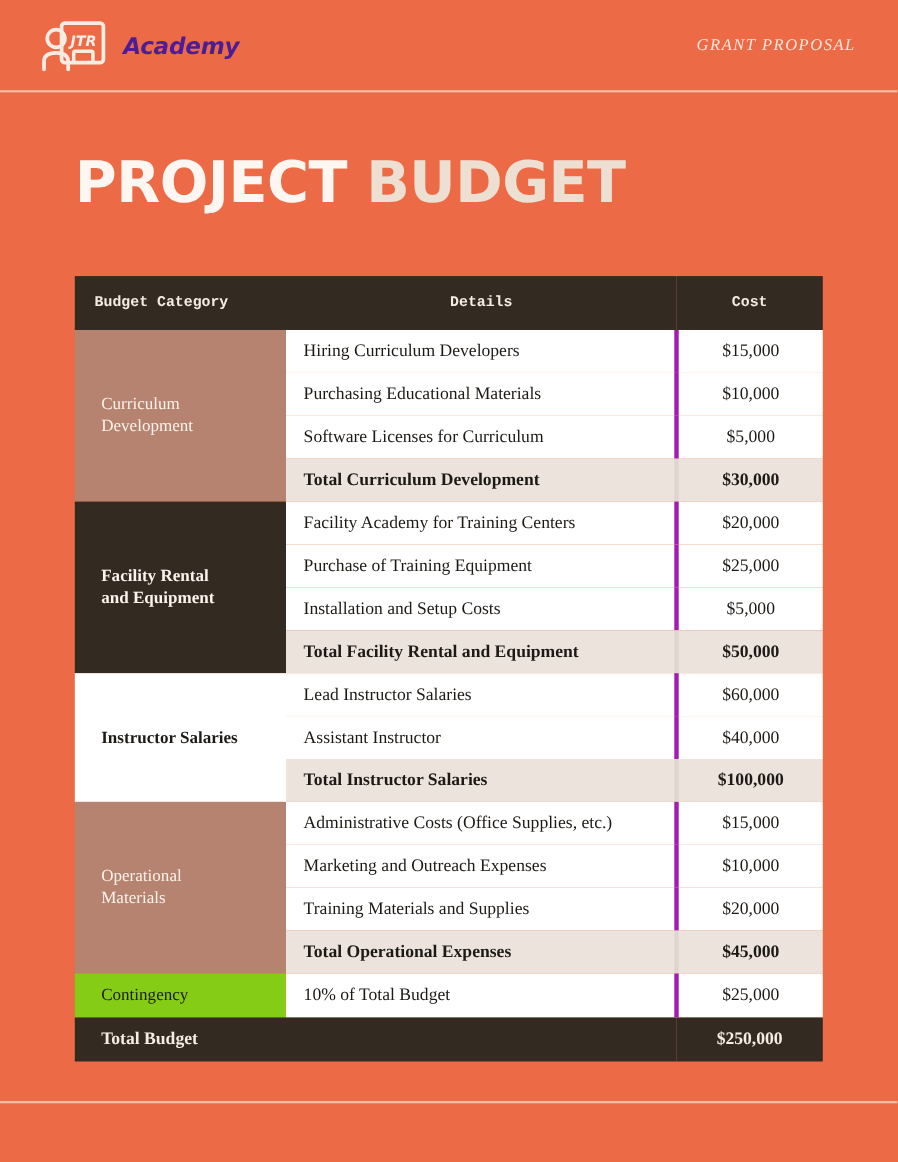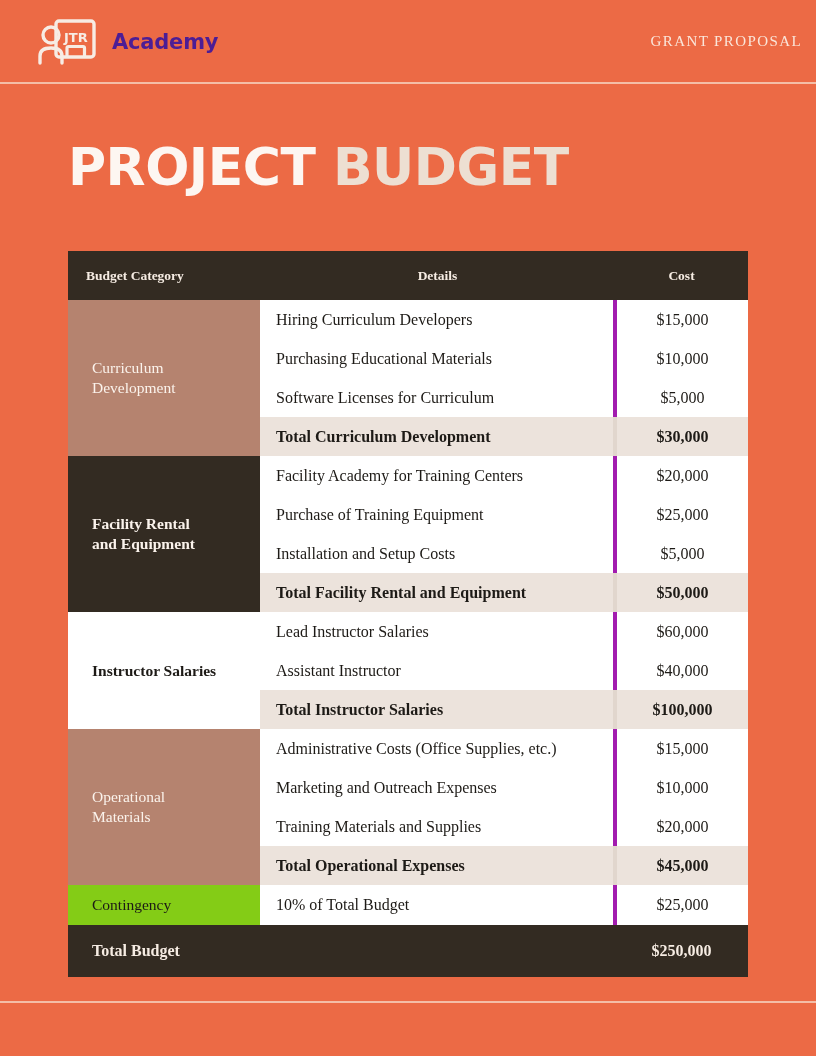--- a/index.html
+++ b/index.html
@@ -25,7 +25,8 @@
     display: flex;
     align-items: center;
     justify-content: space-between;
-    padding: 0 14px 0 38px;
+    padding: 0 38px 0 38px;
+    font-style: italic;
   }
 
   .brand {

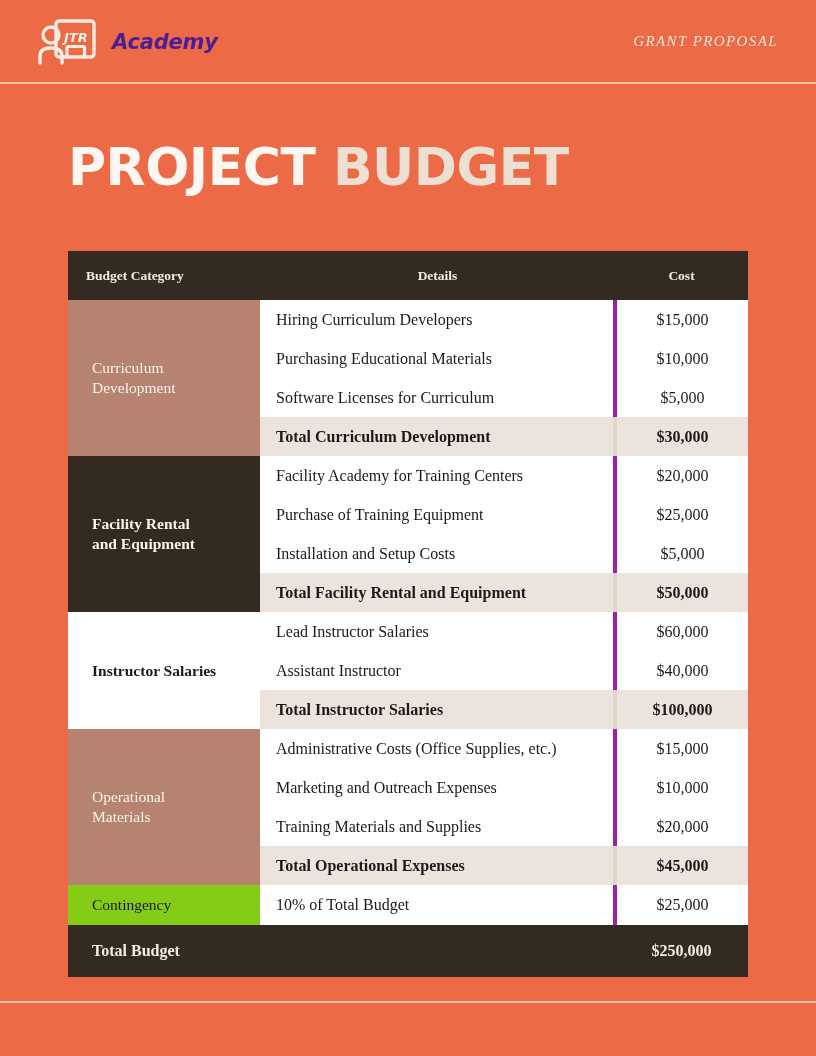--- a/index.html
+++ b/index.html
@@ -99,7 +99,7 @@
   .budget-table th {
     background: #332b22;
     color: #f6ece3;
-    font-family: Liberation Serif, serif;
+    font-family: Liberation Mono, monospace;
     font-weight: bold;
     font-size: 13.5px;
     height: 49px;

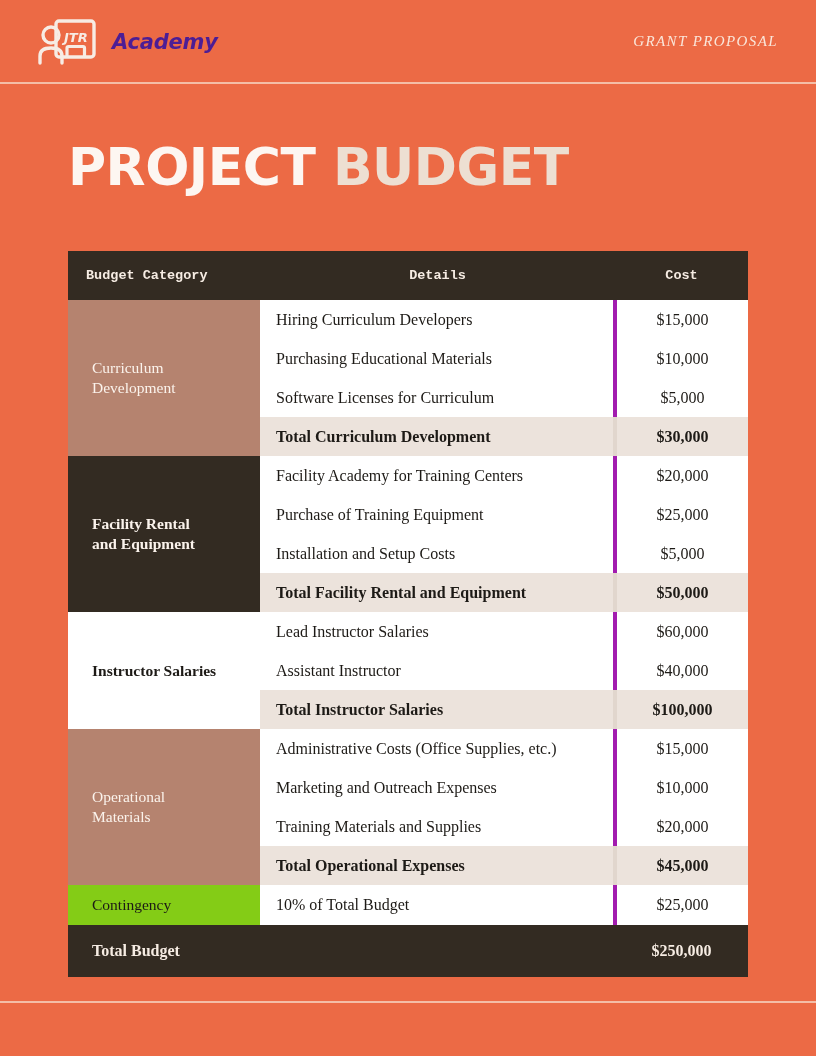--- a/index.html
+++ b/index.html
@@ -164,7 +164,7 @@
     background: #332b22;
     color: #f6ece3;
     font-weight: bold;
-    height: 52px;
+    height: 40px;
     border-right: none;
   }
   tr.grand-total td.cat { padding-left: 24px; font-size: 16px; }

